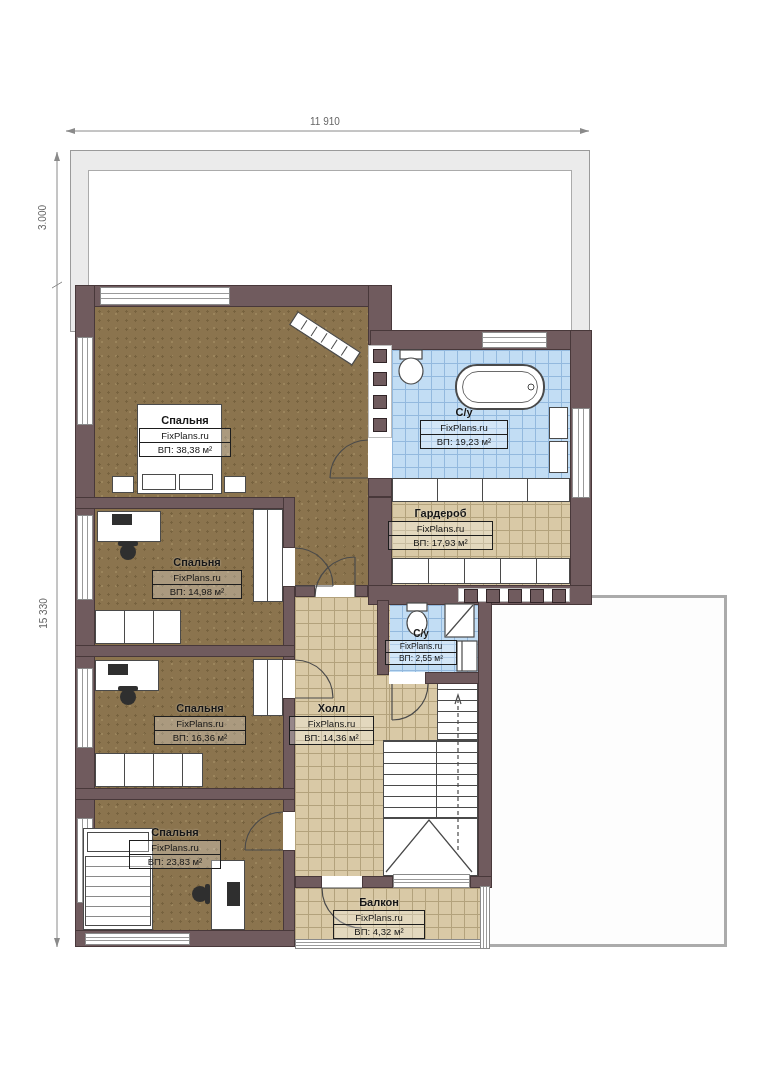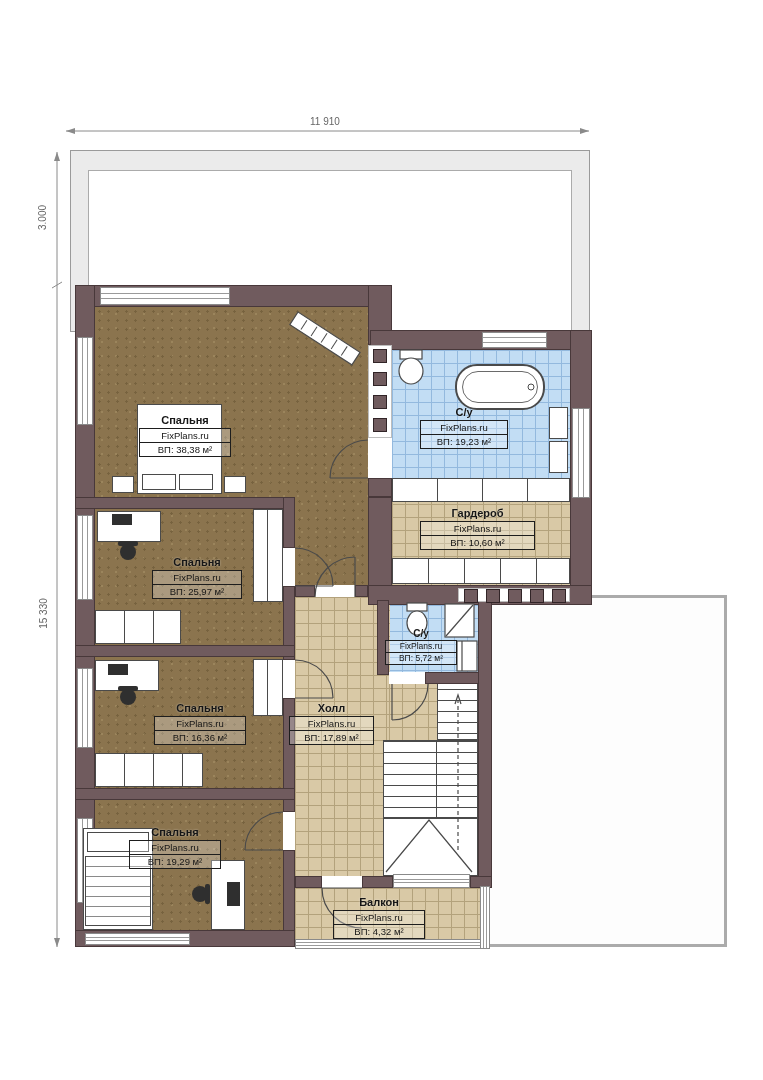--- a/index.html
+++ b/index.html
@@ -288,7 +288,7 @@
       <div class="rrow">ВП: 19,23 м²</div>
     </div>
   </div>
-  <div class="rlabel" style="left:420px;top:507px;width:115px">
+  <div class="rlabel" style="left:388px;top:507px;width:105px">
     <div class="rname">Гардероб</div>
     <div class="rbox">
       <div class="rrow">FixPlans.ru</div>

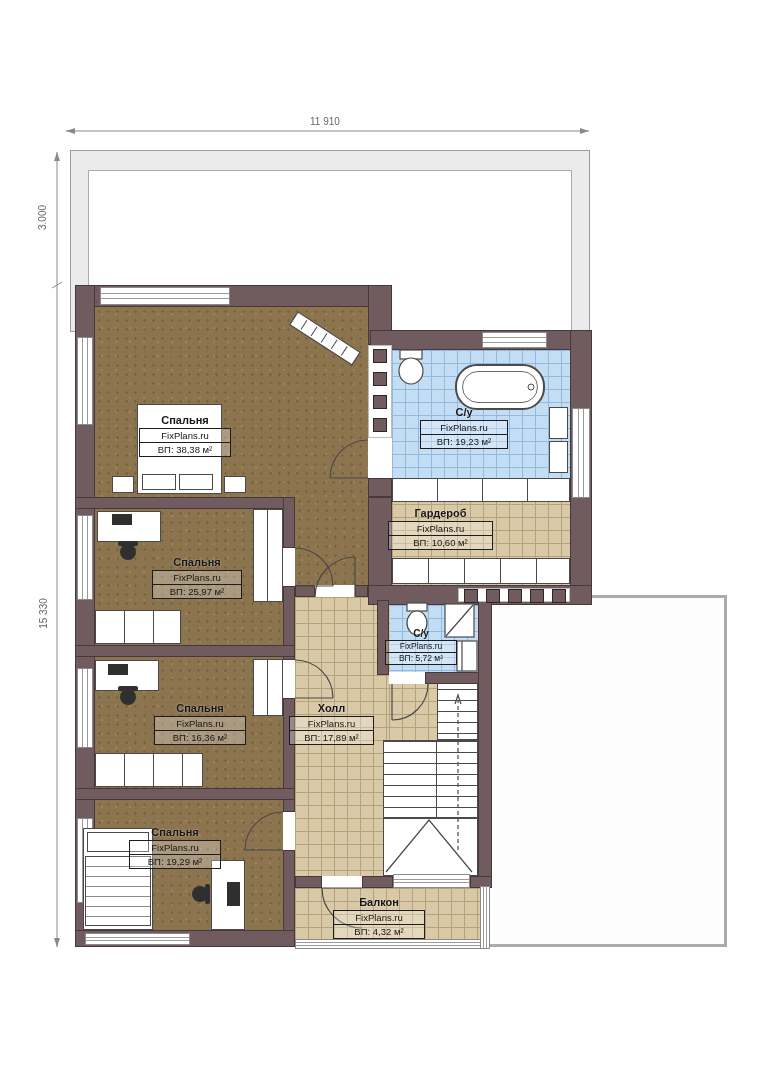--- a/index.html
+++ b/index.html
@@ -292,7 +292,7 @@
     <div class="rname">Гардероб</div>
     <div class="rbox">
       <div class="rrow">FixPlans.ru</div>
-      <div class="rrow">ВП: 10,60 м²</div>
+      <div class="rrow">ВП: 17,93 м²</div>
     </div>
   </div>
   <div class="rlabel" style="left:152px;top:556px;width:90px">

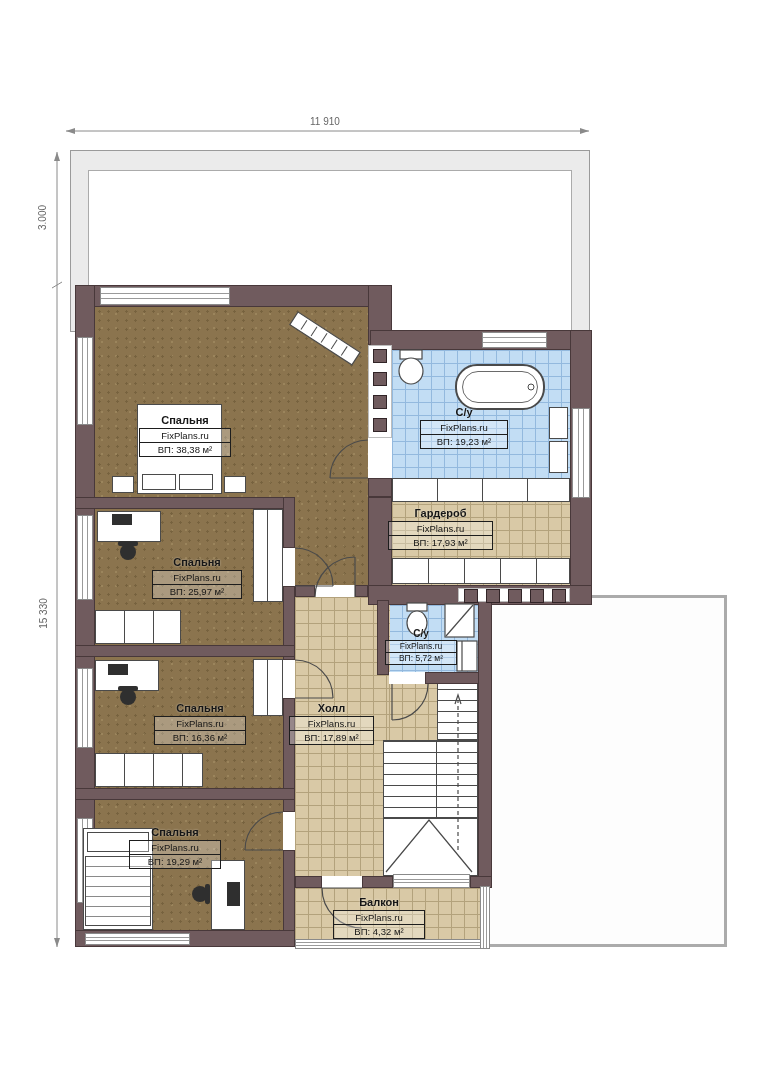--- a/index.html
+++ b/index.html
@@ -299,7 +299,7 @@
     <div class="rname">Спальня</div>
     <div class="rbox">
       <div class="rrow">FixPlans.ru</div>
-      <div class="rrow">ВП: 25,97 м²</div>
+      <div class="rrow">ВП: 14,98 м²</div>
     </div>
   </div>
   <div class="rlabel small" style="left:385px;top:628px;width:72px">

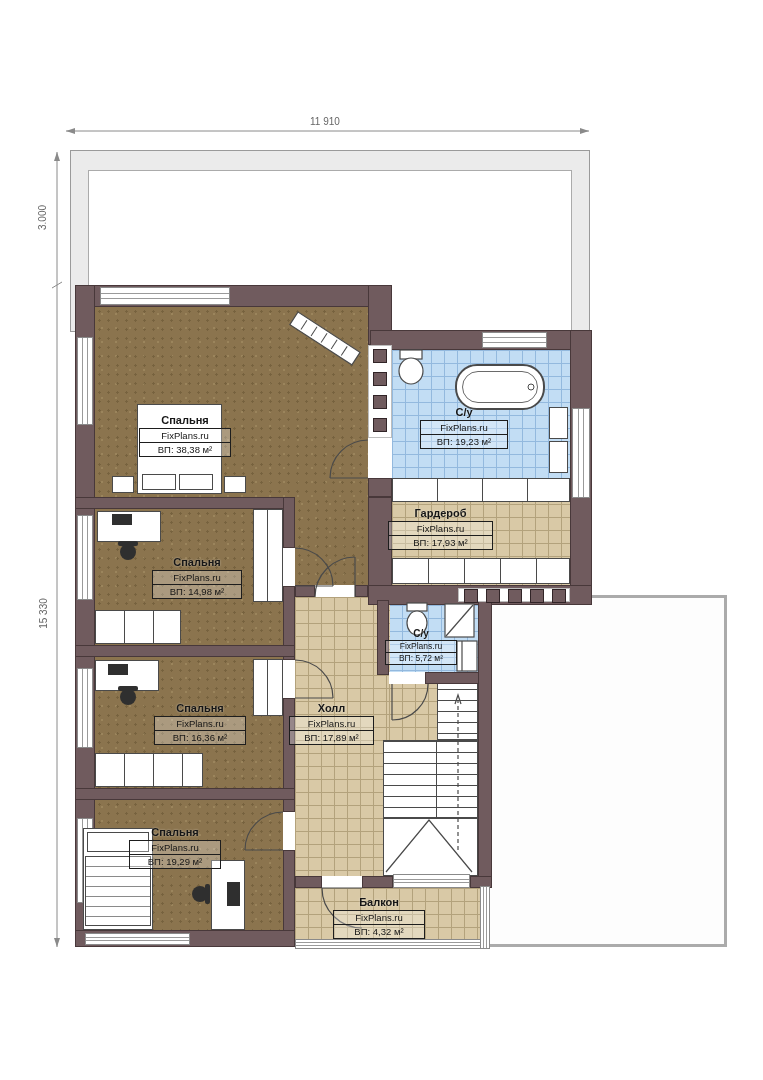--- a/index.html
+++ b/index.html
@@ -306,7 +306,7 @@
     <div class="rname">С/у</div>
     <div class="rbox">
       <div class="rrow">FixPlans.ru</div>
-      <div class="rrow">ВП: 5,72 м²</div>
+      <div class="rrow">ВП: 2,55 м²</div>
     </div>
   </div>
   <div class="rlabel" style="left:154px;top:702px;width:92px">

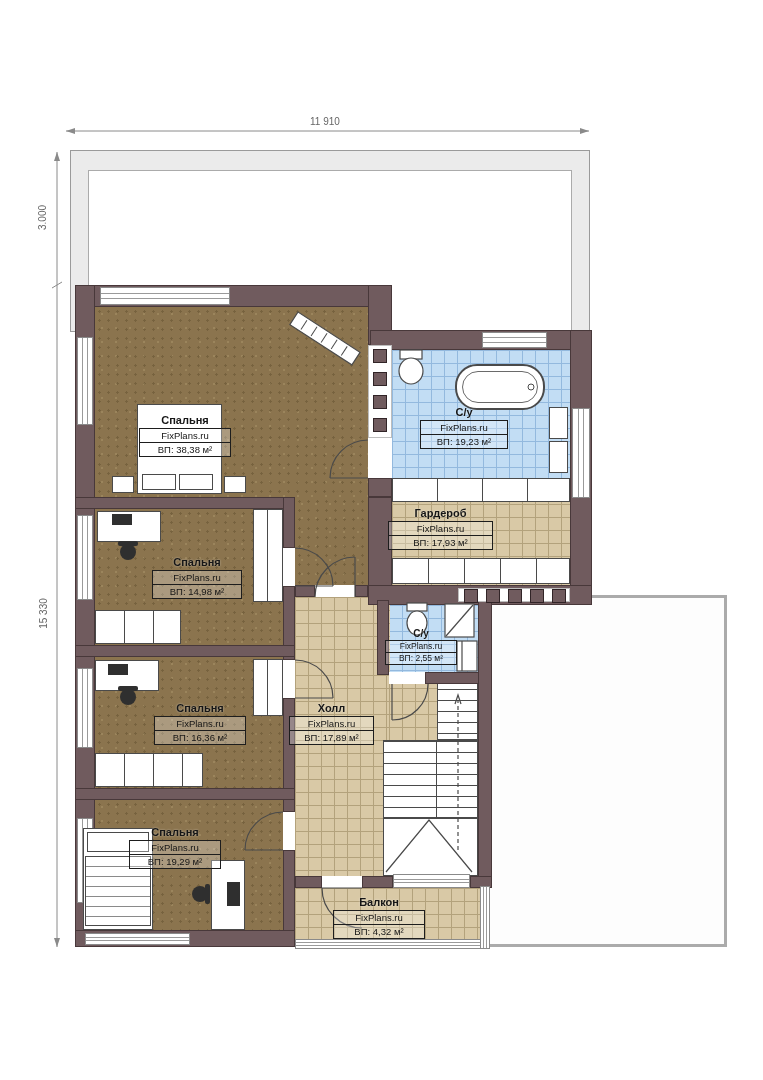--- a/index.html
+++ b/index.html
@@ -320,7 +320,7 @@
     <div class="rname">Холл</div>
     <div class="rbox">
       <div class="rrow">FixPlans.ru</div>
-      <div class="rrow">ВП: 17,89 м²</div>
+      <div class="rrow">ВП: 14,36 м²</div>
     </div>
   </div>
   <div class="rlabel" style="left:129px;top:826px;width:92px">

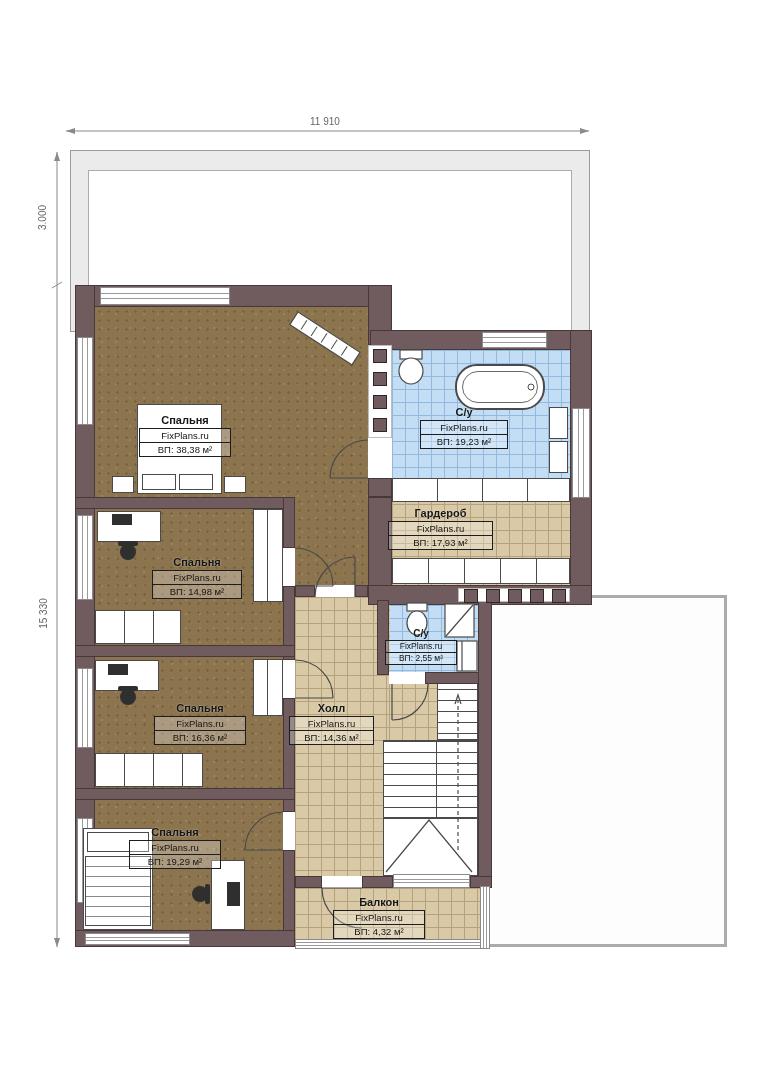--- a/index.html
+++ b/index.html
@@ -327,7 +327,7 @@
     <div class="rname">Спальня</div>
     <div class="rbox">
       <div class="rrow">FixPlans.ru</div>
-      <div class="rrow">ВП: 19,29 м²</div>
+      <div class="rrow">ВП: 23,83 м²</div>
     </div>
   </div>
   <div class="rlabel" style="left:333px;top:896px;width:92px">

